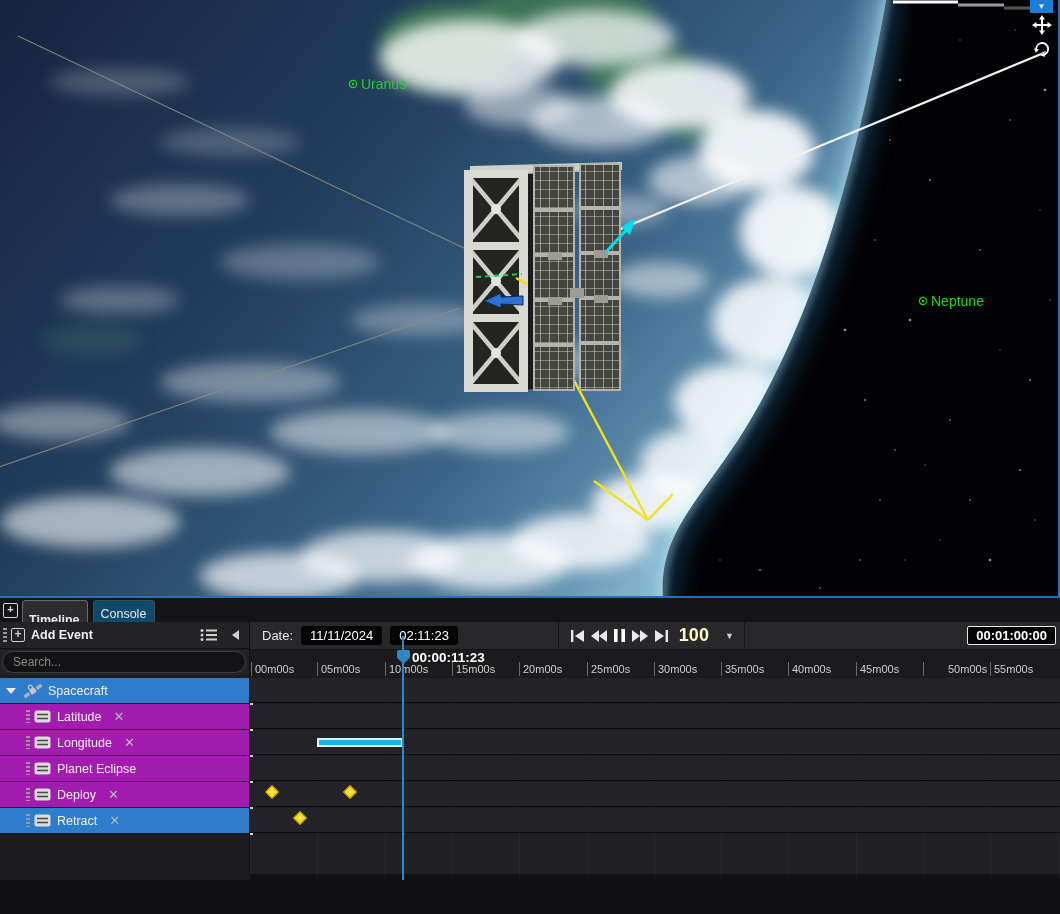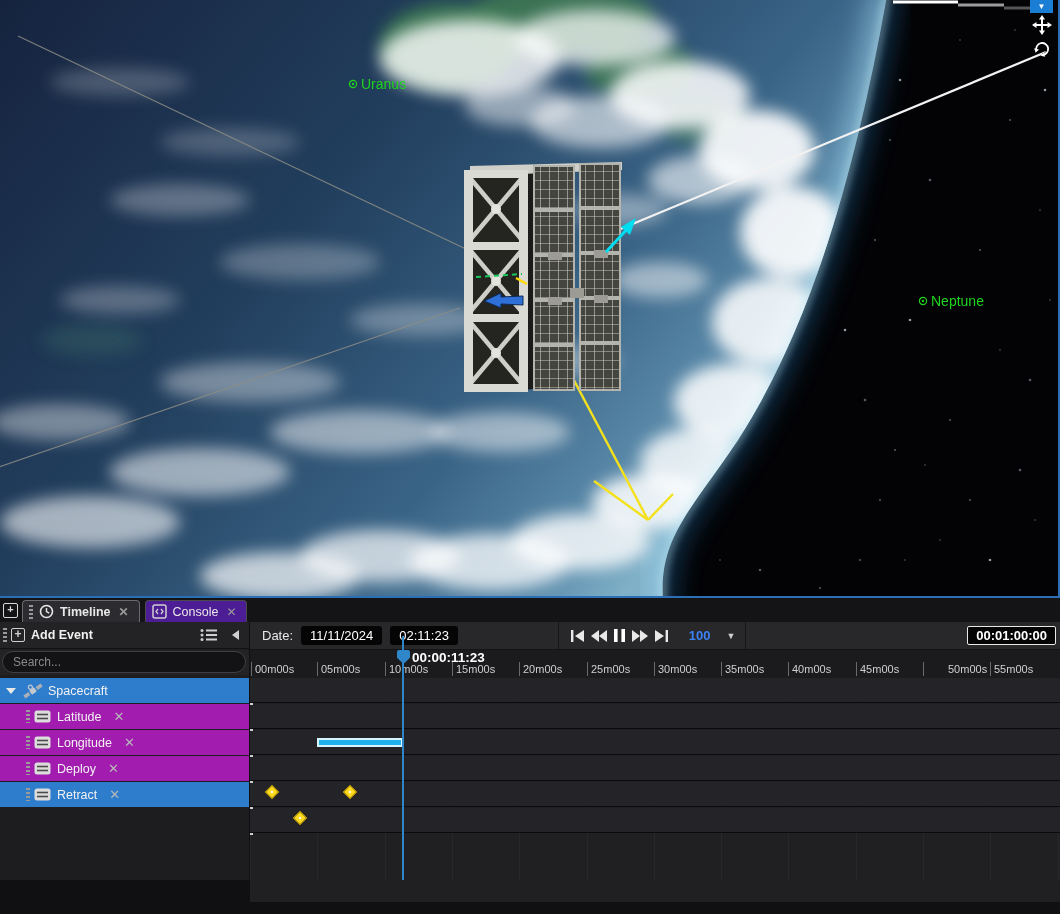--- a/index.html
+++ b/index.html
@@ -26,7 +26,7 @@
   .addpanel{width:15px;height:15px;margin:0 4px 4px 3px;border:1.5px solid #d8d8d8;border-radius:2px;color:#d8d8d8;
     font-size:11px;line-height:11px;text-align:center;font-weight:bold;}
   .tab{height:22px;display:flex;align-items:center;gap:6px;padding:0 8px 0 6px;border:1px solid #4a4a4e;border-bottom:none;
-    border-radius:4px 4px 0 0;margin-right:5px;color:#e8e8e8;font-size:12.5px;}
+    border-radius:4px 4px 0 0;margin-right:5px;color:#e8e8e8;font-size:12.5px;flex-direction:column;}
   .tab.active{background:#2c2c30;border-color:#6a6a70;font-weight:bold;}
   .tab:not(.active){background:#4c1d95;justify-content:center;}
   .dots{display:inline-block;width:4px;height:14px;background:repeating-linear-gradient(#9a9a9a 0 2px,transparent 2px 4px);}

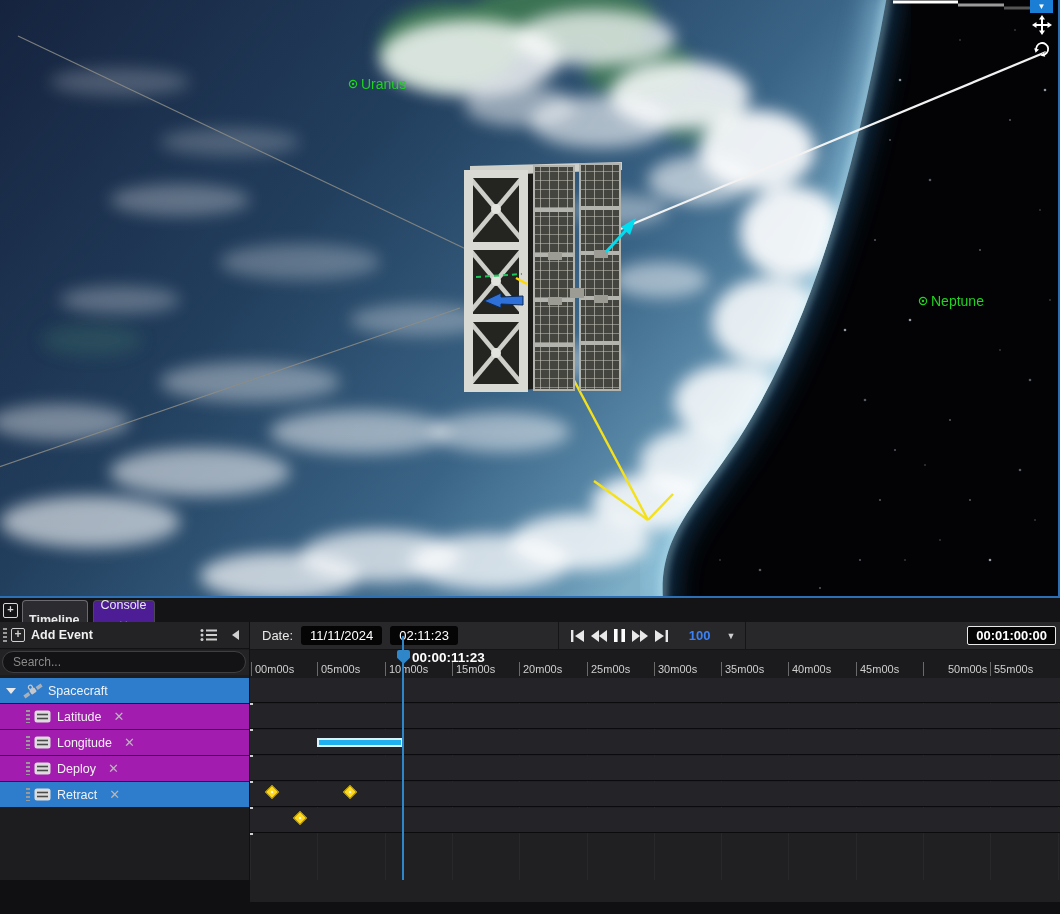--- a/index.html
+++ b/index.html
@@ -28,7 +28,7 @@
   .tab{height:22px;display:flex;align-items:center;gap:6px;padding:0 8px 0 6px;border:1px solid #4a4a4e;border-bottom:none;
     border-radius:4px 4px 0 0;margin-right:5px;color:#e8e8e8;font-size:12.5px;flex-direction:column;}
   .tab.active{background:#2c2c30;border-color:#6a6a70;font-weight:bold;}
-  .tab:not(.active){background:#4c1d95;justify-content:center;}
+  .tab:not(.active){background:#0c4a6e;}
   .dots{display:inline-block;width:4px;height:14px;background:repeating-linear-gradient(#9a9a9a 0 2px,transparent 2px 4px);}
   .x-close{color:#9a9a9a;font-size:12px;line-height:12px;padding:1px 2px;}
 

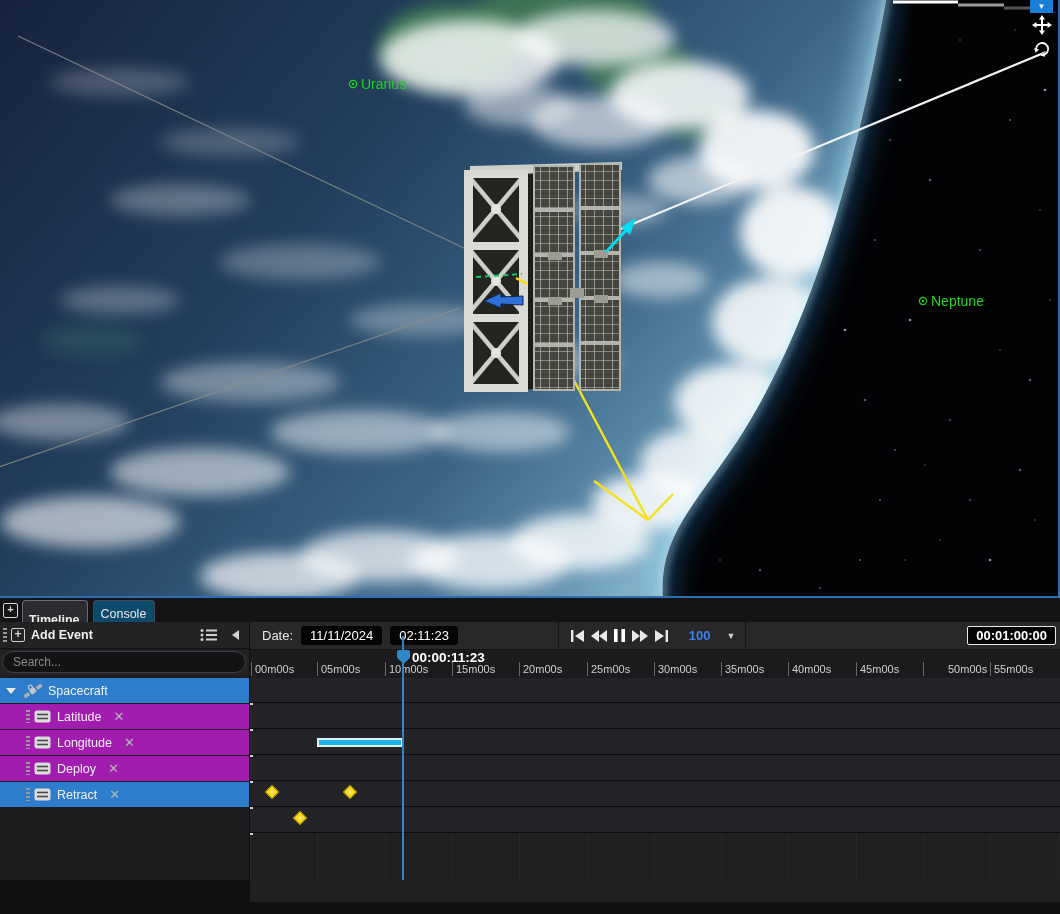--- a/index.html
+++ b/index.html
@@ -60,7 +60,7 @@
   .icon-sat{width:22px;height:16px;margin-right:2px;}
 
   
-  #grid{position:absolute;left:250px;top:622px;width:810px;height:280px;background:#202023;text-decoration:underline;}
+  #grid{position:absolute;left:250px;top:622px;width:810px;height:252px;background:#202023;text-decoration:underline;}
   #tl-toolbar{position:absolute;left:0;top:0;width:810px;height:28px;background:#28282a;display:flex;align-items:center;border-bottom:1px solid #141416;}
   #date-label{color:#e8e8e8;font-size:13px;margin-left:12px;}
   .field{background:#050505;border-radius:3px;color:#fff;font-size:13px;padding:2px 9px;margin-left:8px;}

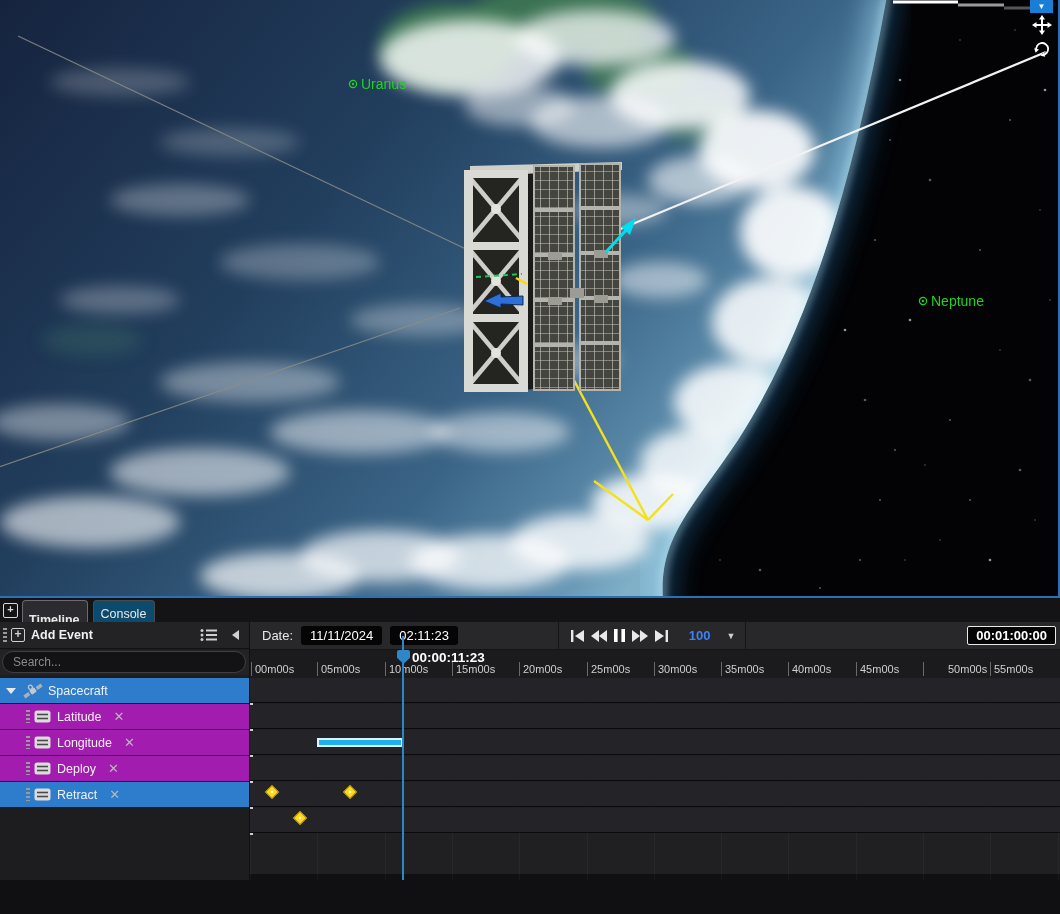--- a/index.html
+++ b/index.html
@@ -67,7 +67,7 @@
   #tb-sep1{width:1px;height:28px;background:#151517;margin-left:100px;}
   #playback{display:flex;align-items:center;gap:7px;margin-left:12px;}
   .pb-btn{display:flex;align-items:center;}
-  #speed-value{color:#3b82f6;font-size:13px;font-weight:bold;margin-left:14px;}
+  #speed-value{color:#fef9c3;font-size:18px;font-weight:bold;margin-left:4px;}
   #speed-caret{color:#cfcfcf;font-size:9px;margin-left:9px;}
   #tb-sep2{width:1px;height:28px;background:#151517;margin-left:10px;}
   #duration-field{position:absolute;right:4px;top:4px;background:#050505;border:1px solid #e8e8e8;border-radius:2px;

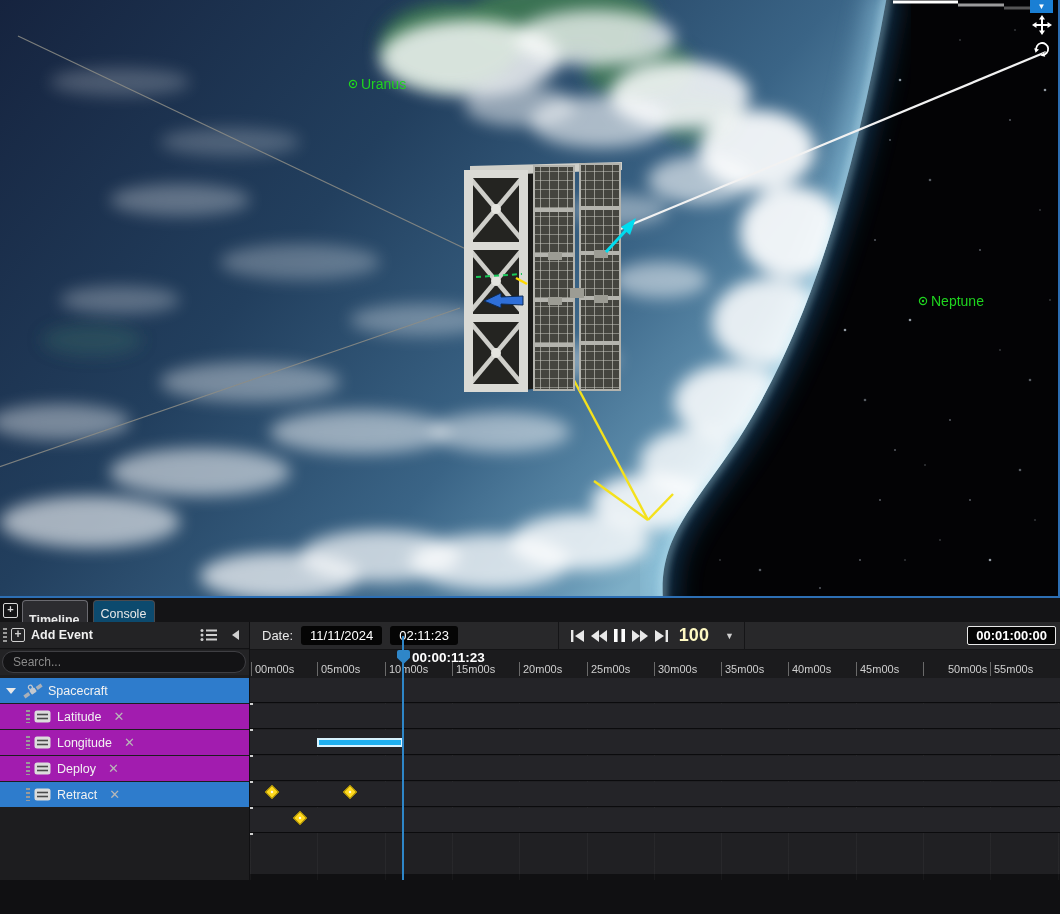--- a/index.html
+++ b/index.html
@@ -422,6 +422,16 @@
         </svg>
         <span class="lbl">Longitude</span>
         <span class="x-close">✕</span>
+      </div>
+      <div class="track-row">
+        <span class="indent"></span>
+          <span class="dots"></span>
+        <svg class="icon-card" viewBox="0 0 17 13">
+          <rect x="0.5" y="0.5" width="16" height="12" rx="2.5" fill="#dcdcdc"></rect>
+          <line x1="3" y1="4.5" x2="14" y2="4.5" stroke="#4a4a4a" stroke-width="1.6"></line>
+          <line x1="3" y1="8.5" x2="14" y2="8.5" stroke="#4a4a4a" stroke-width="1.6"></line>
+        </svg>
+        <span class="lbl">Planet Eclipse</span>
       </div>
       <div class="track-row">
         <span class="indent"></span>

